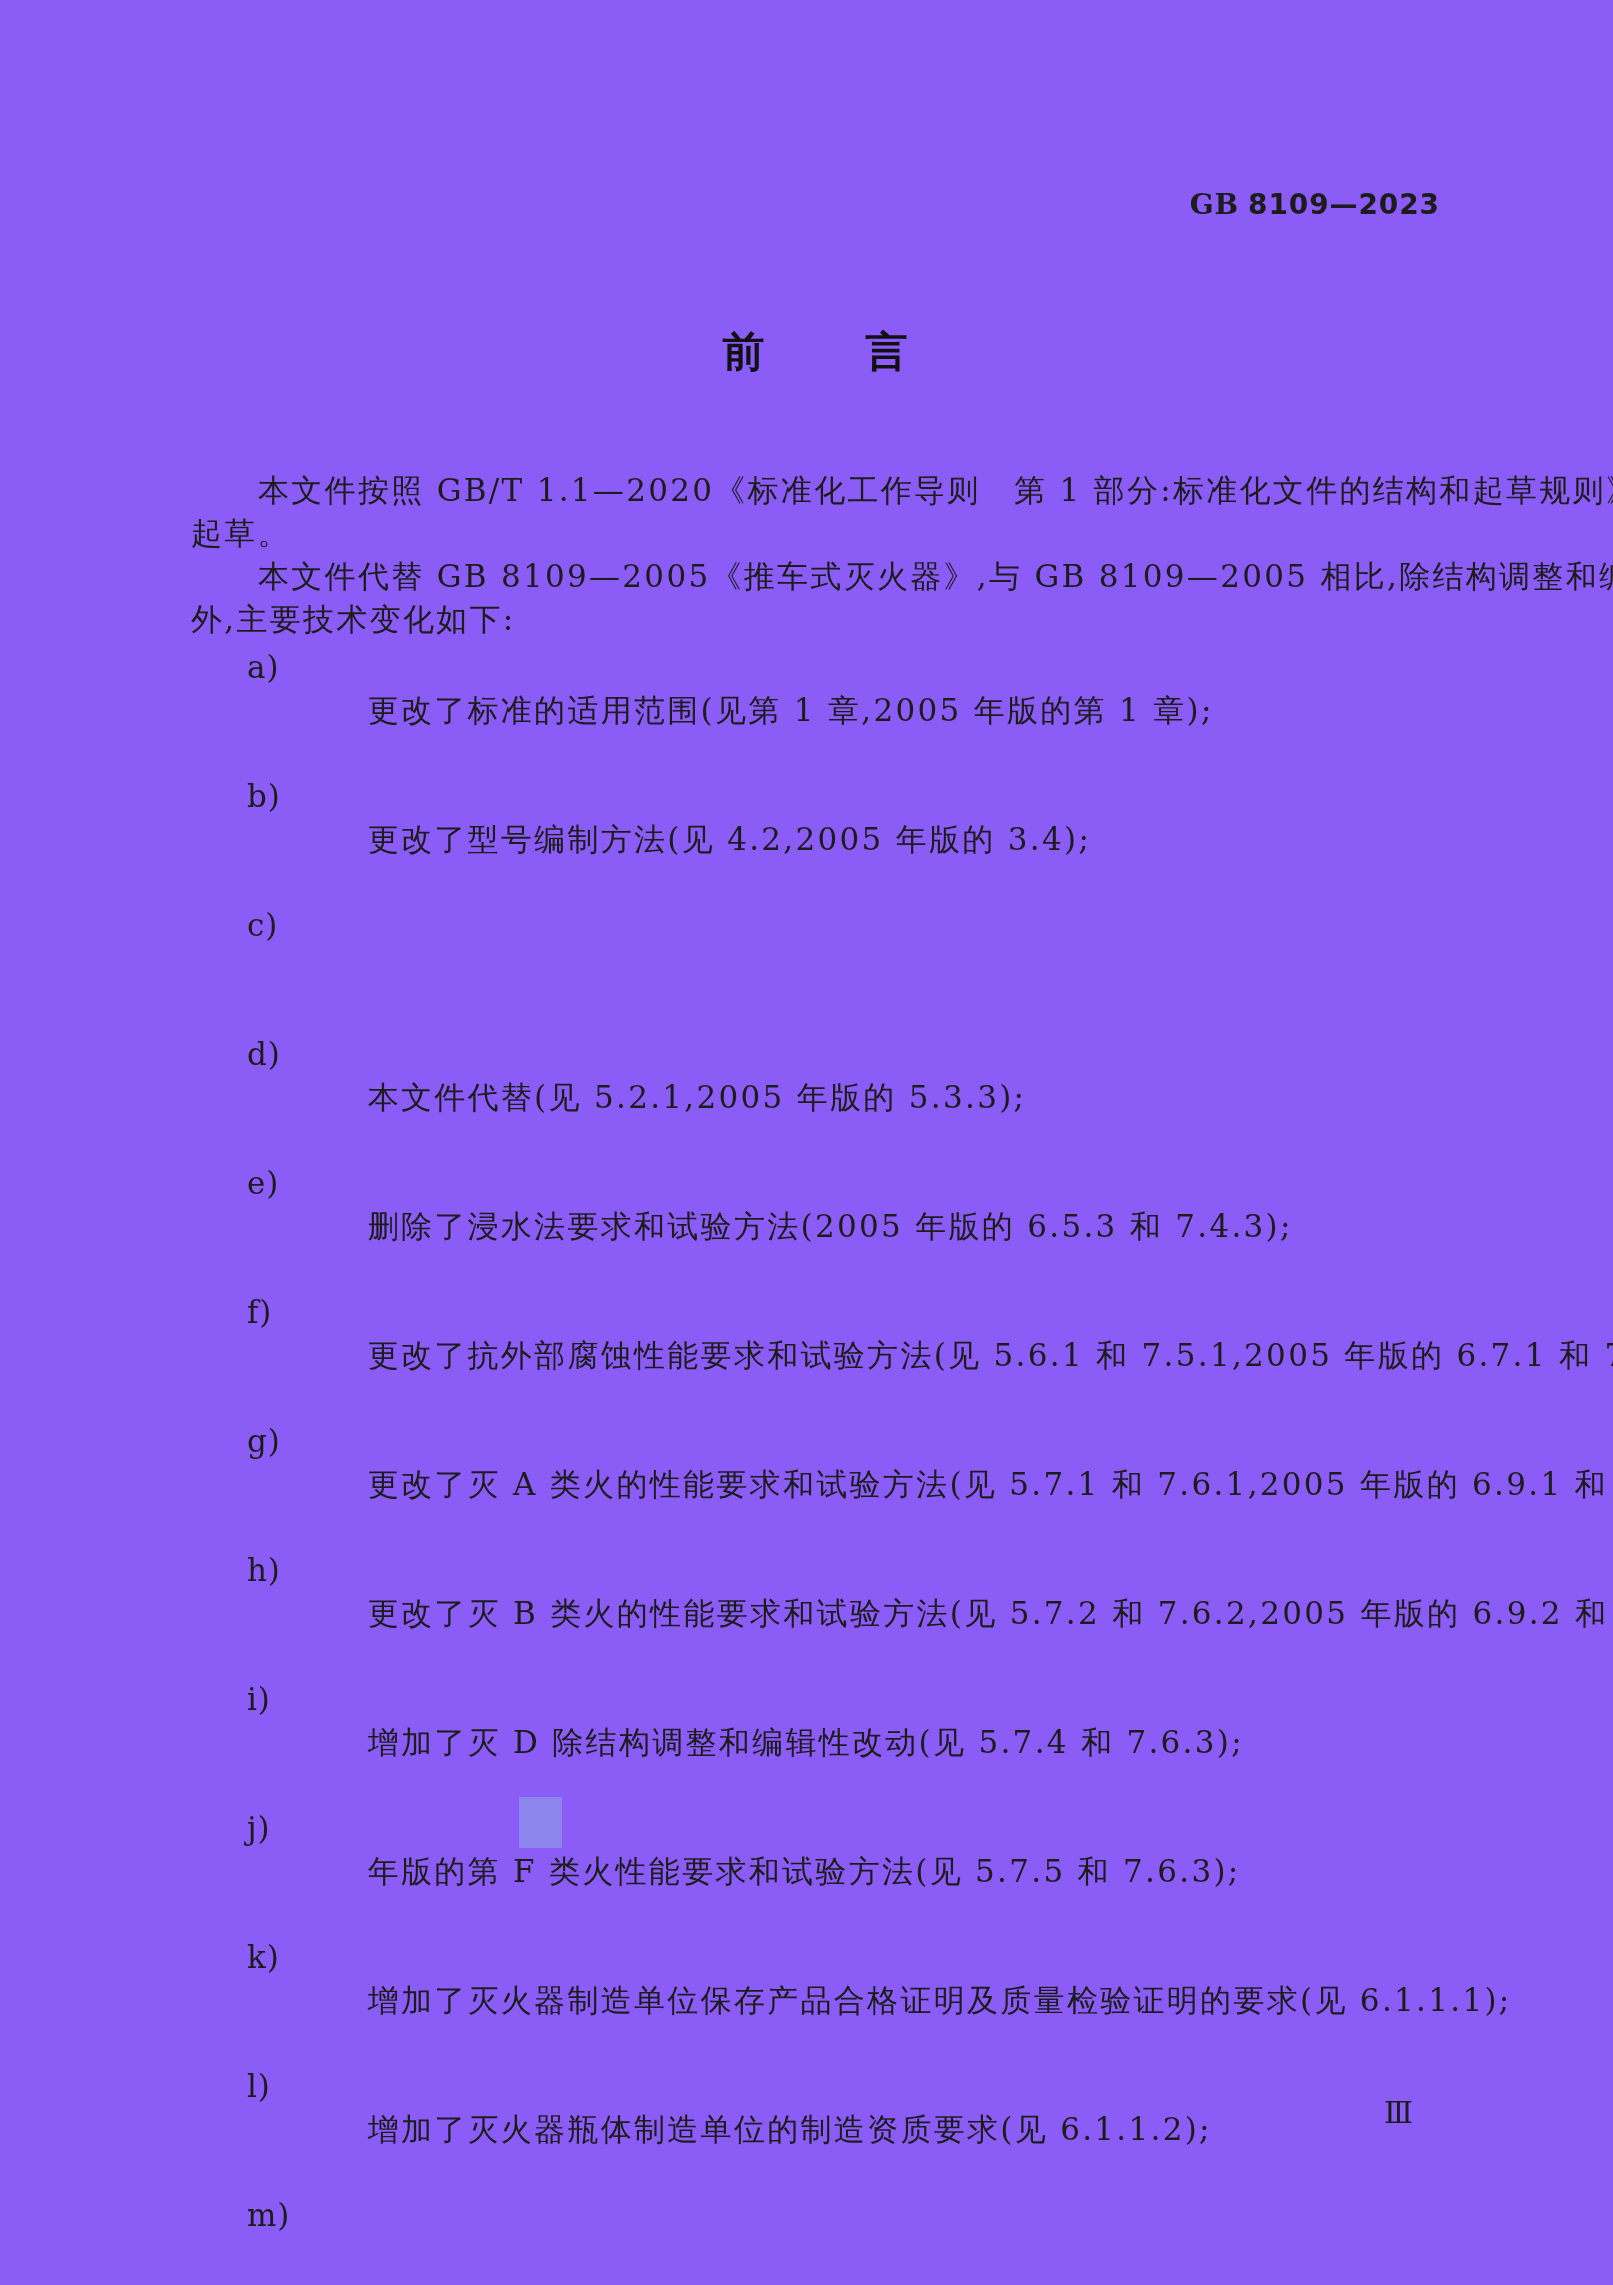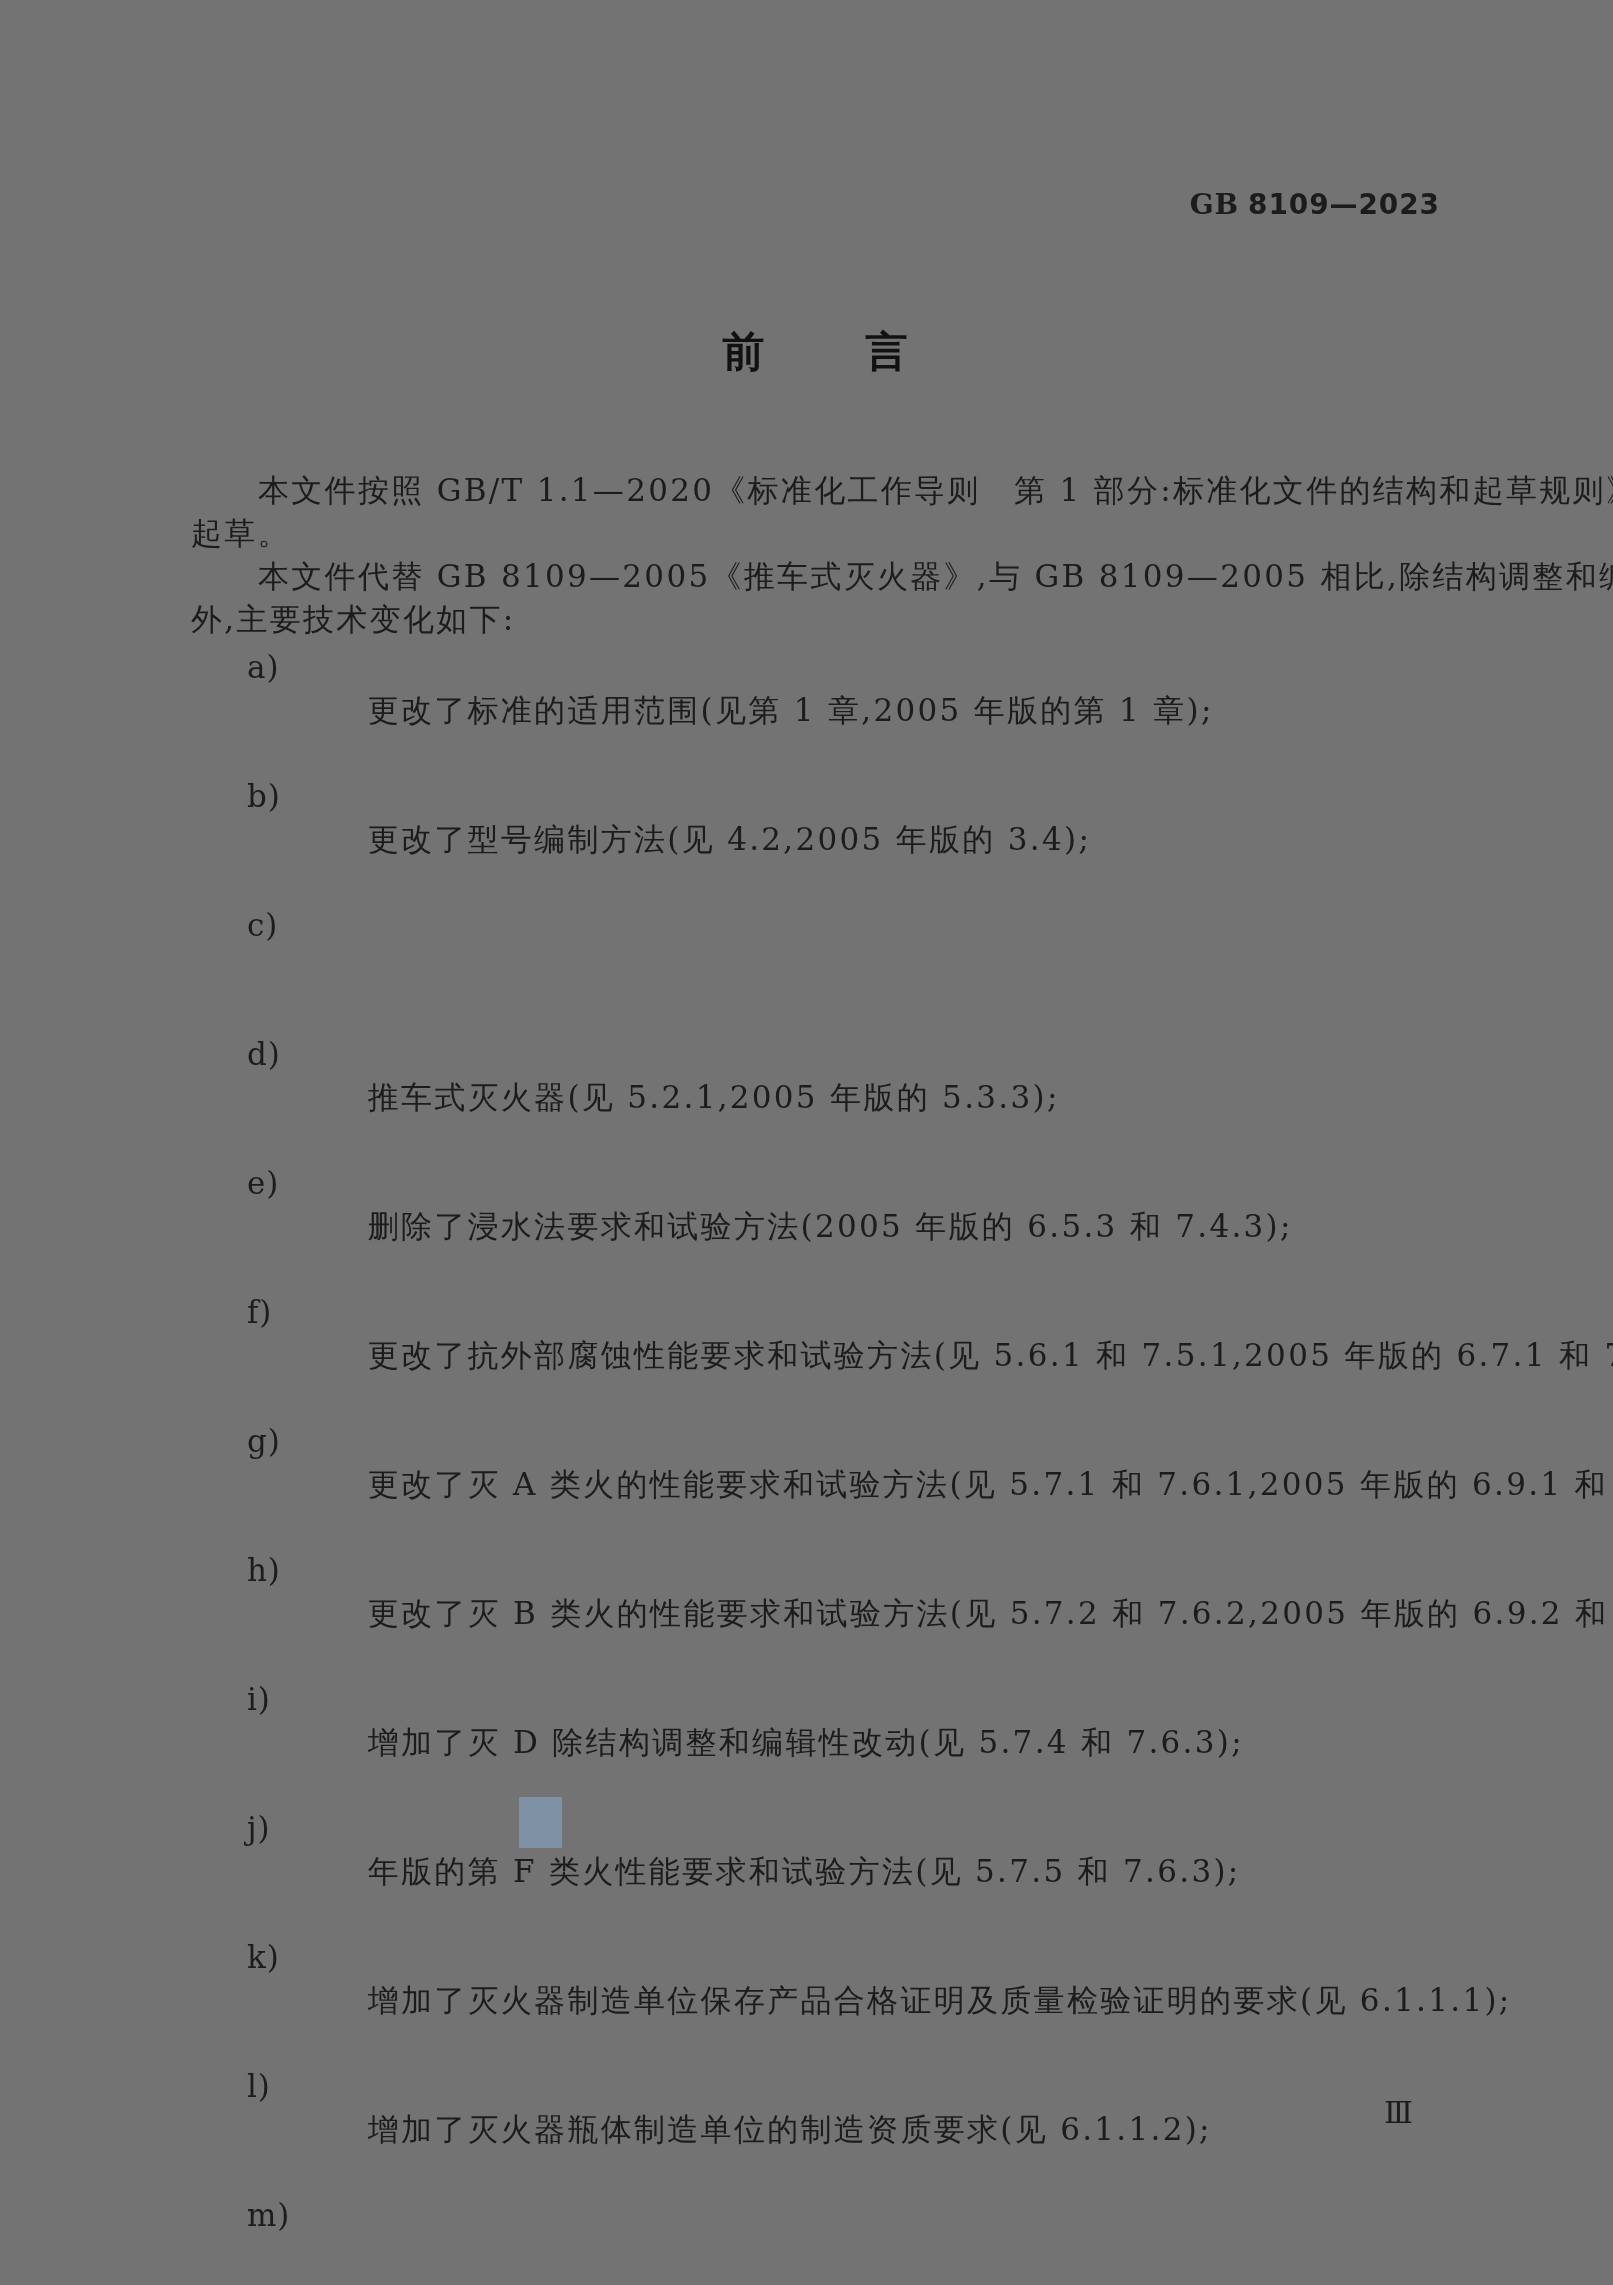--- a/index.html
+++ b/index.html
@@ -7,7 +7,7 @@
     position:relative;
     width:1614px; height:2285px;
     margin:0 auto;
-    background:#737373;
+    background:#8b5cf6;
     color:#1c1c1c;
     font-family:"DejaVu Serif","Liberation Serif",serif;
     overflow:hidden;

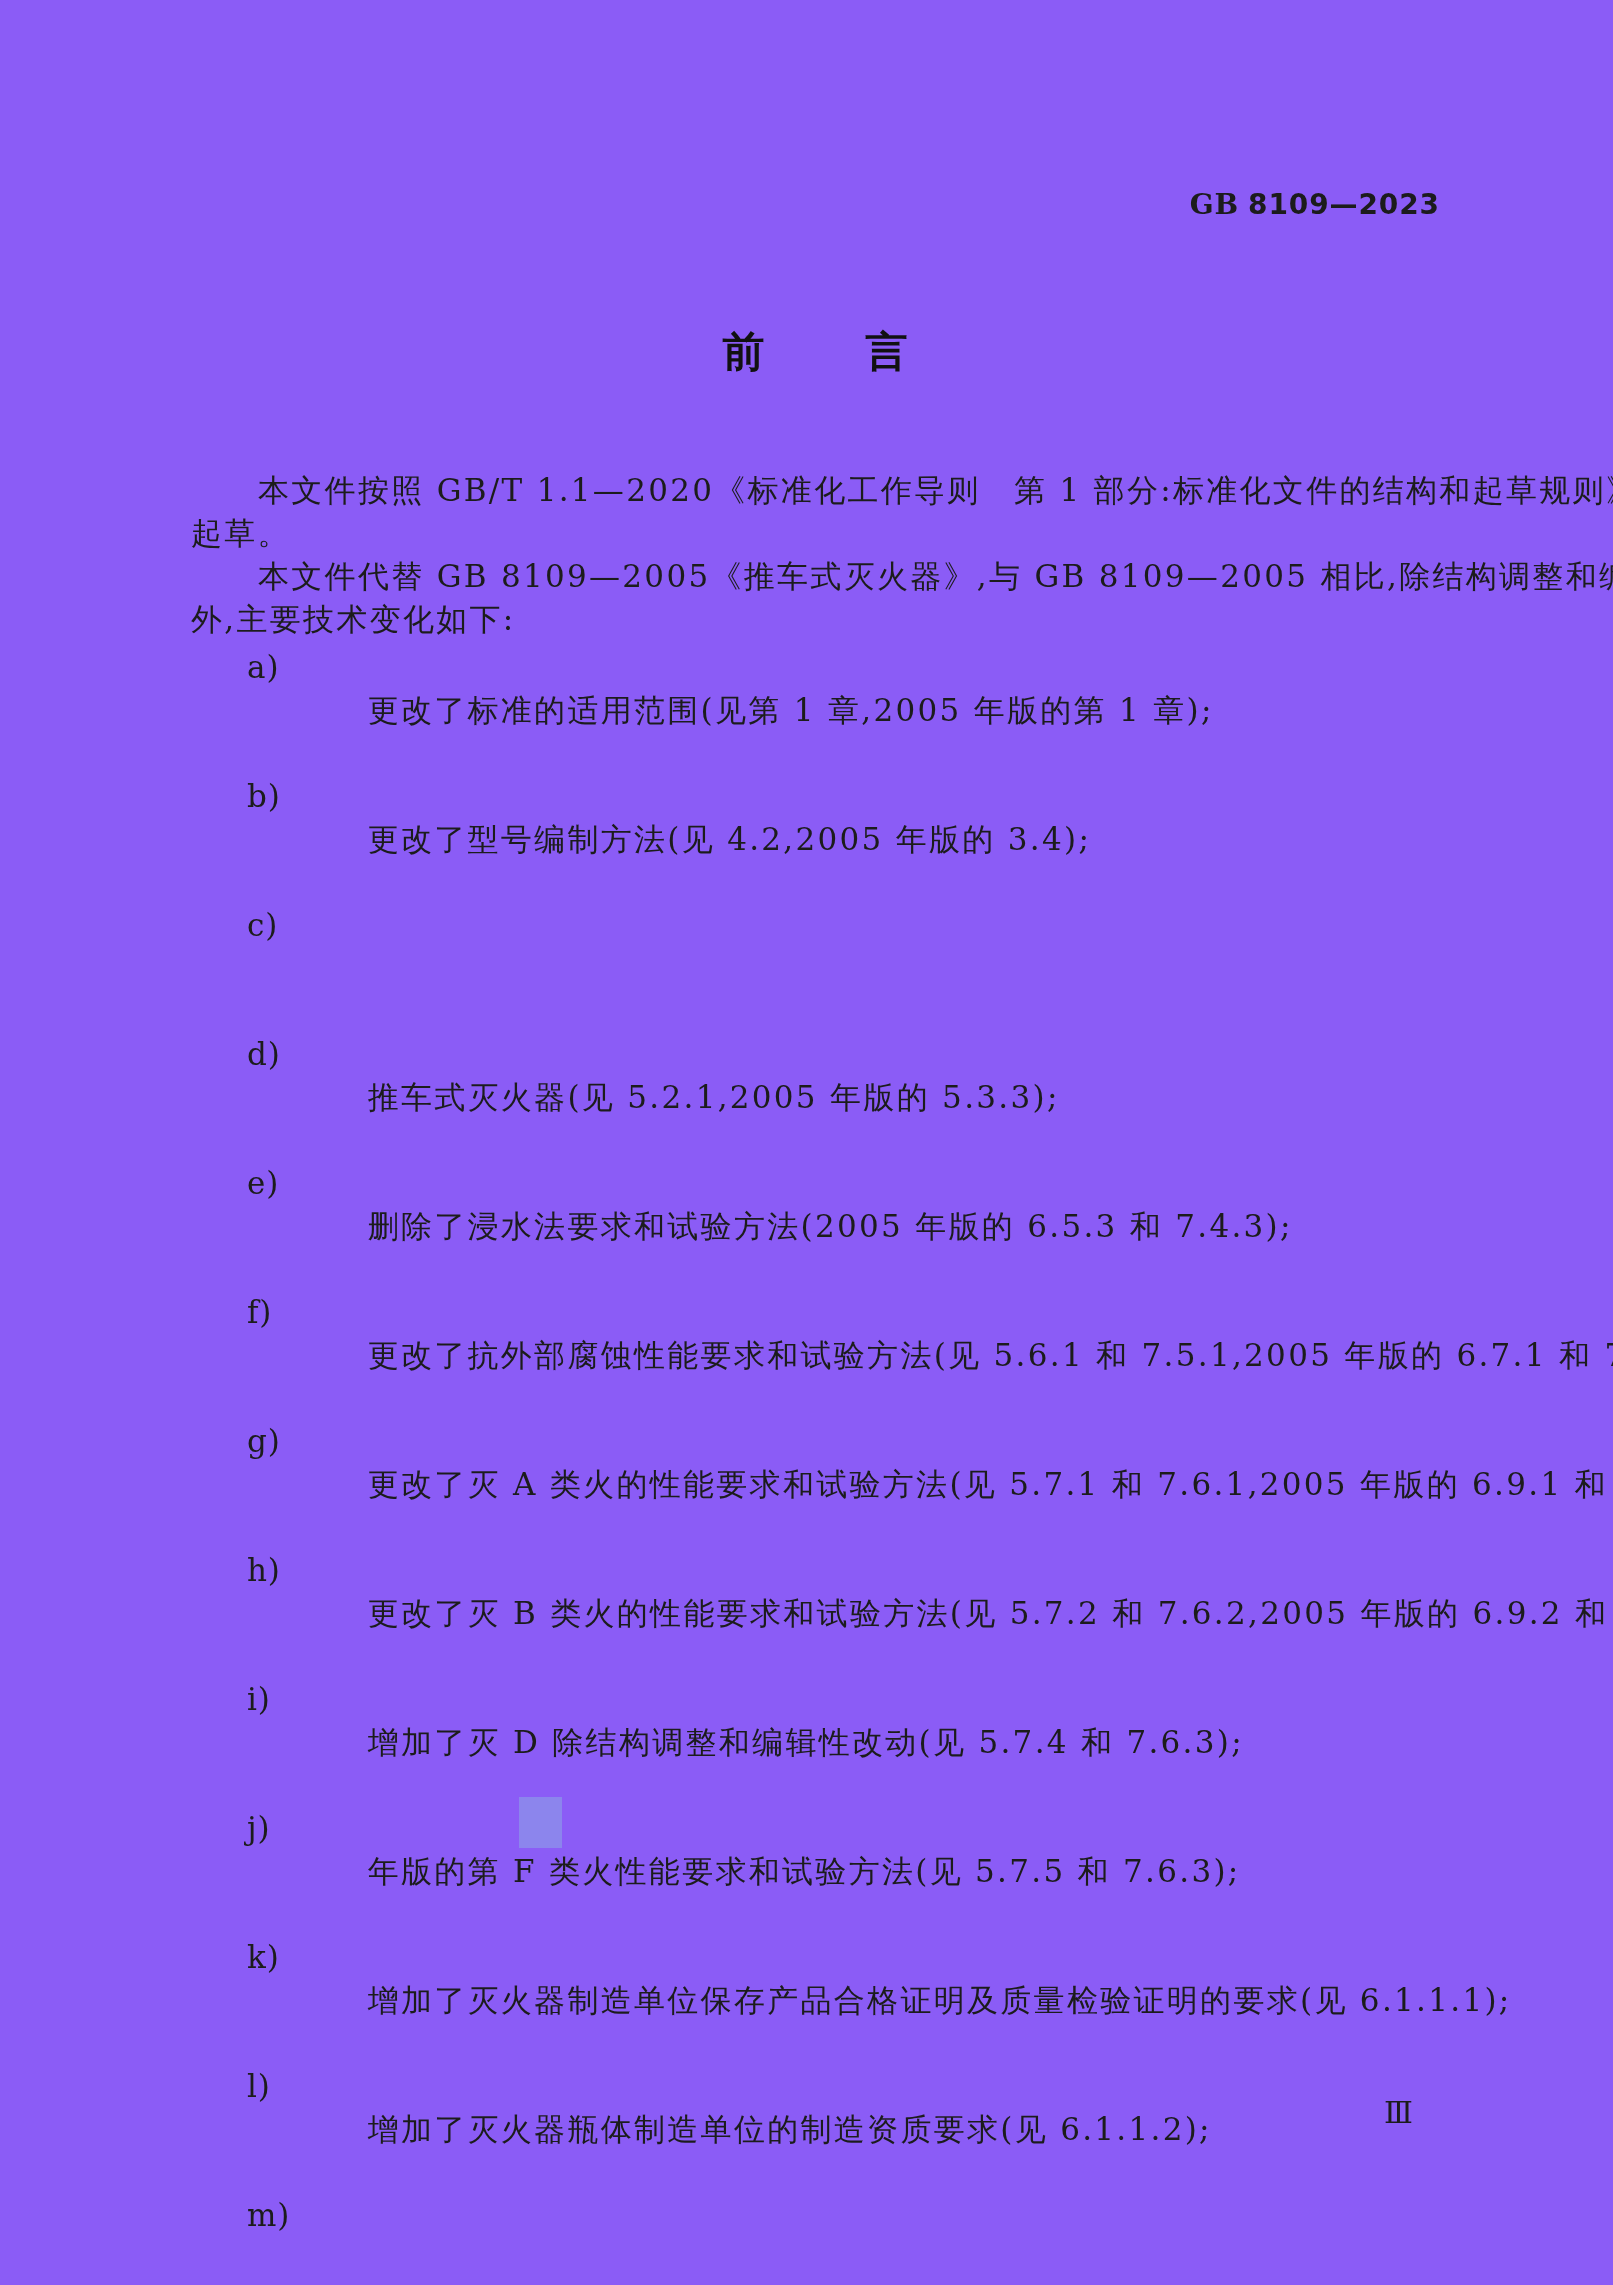--- a/index.html
+++ b/index.html
@@ -92,7 +92,7 @@
   </li>
 
   <li>
-    <span class="marker">d)</span><span class="text">推车式灭火器(见 5.2.1,2005 年版的 5.3.3);</span>
+    <span class="marker">d)</span><span class="text">本文件代替(见 5.2.1,2005 年版的 5.3.3);</span>
   </li>
 
   <li>

